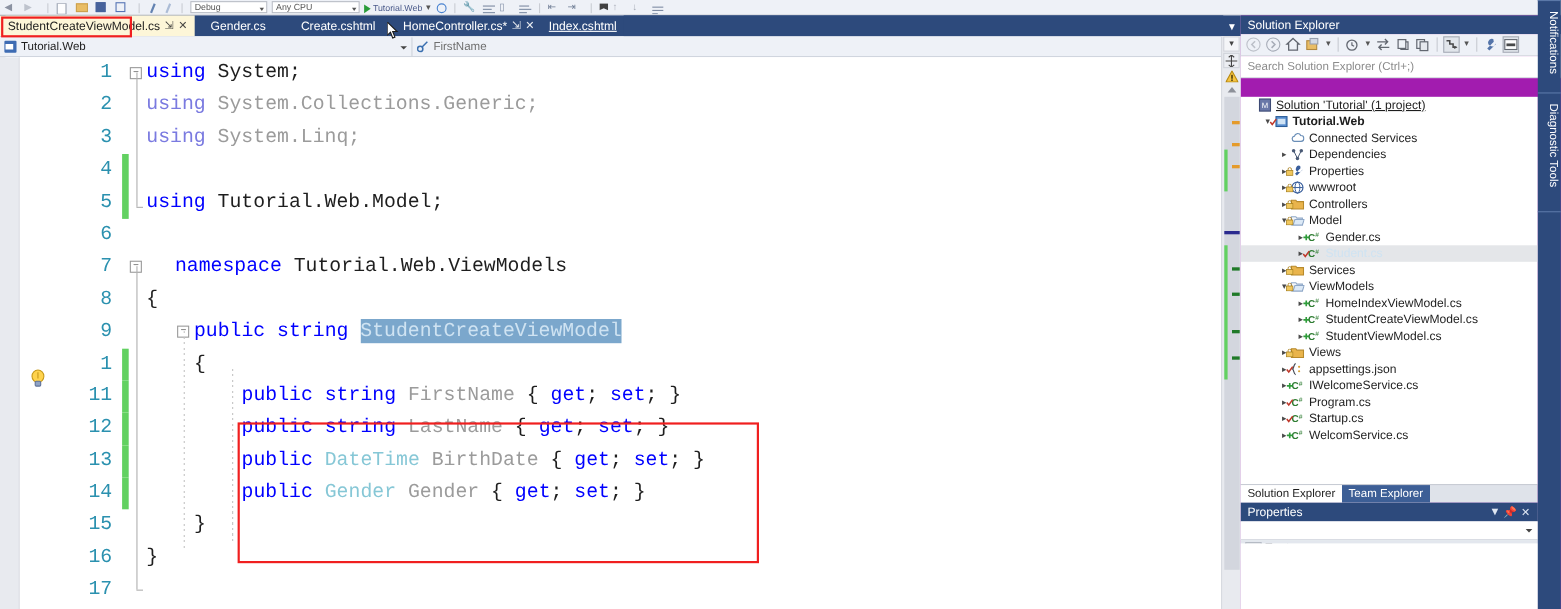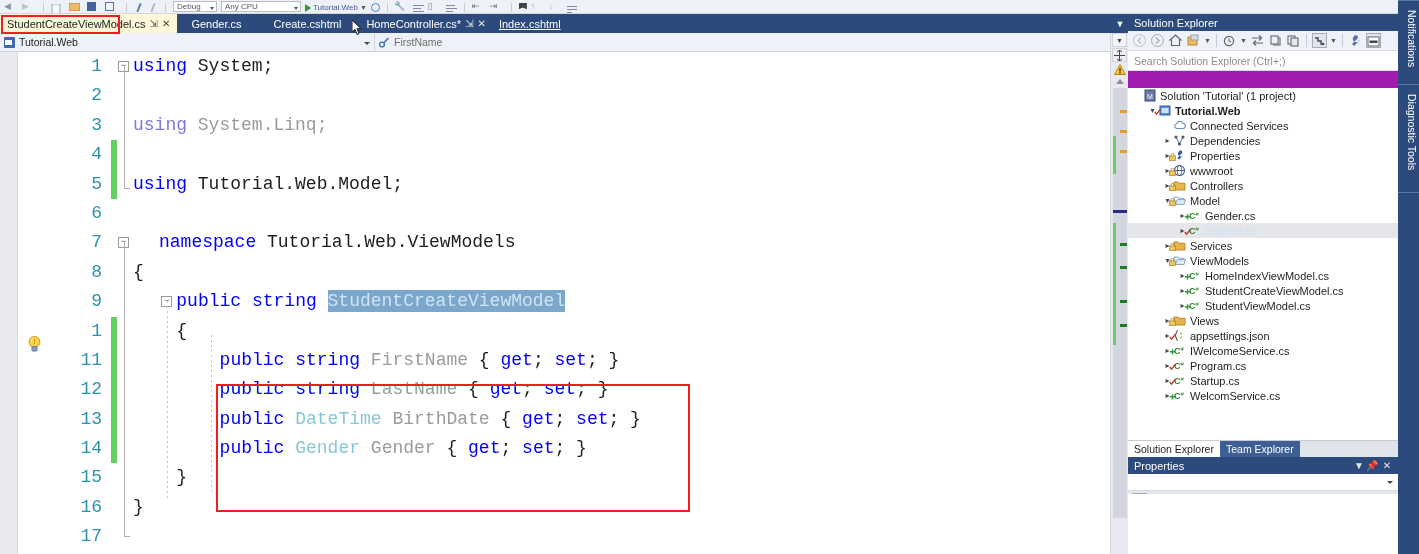--- a/index.html
+++ b/index.html
@@ -296,7 +296,7 @@
     <span class="tb-ico tb-slash"></span>
     <span class="tb-ico tb-slash" style="opacity:.4"></span>
     <span class="tb-sep"></span>
-    <span class="tb-combo" style="width:44px">Debug</span>
+    <span class="tb-combo" style="width:70px">Debug</span>
     <span class="tb-combo" style="width:80px">Any CPU</span>
     <span class="tb-run">
       <span class="tri-green"></span>

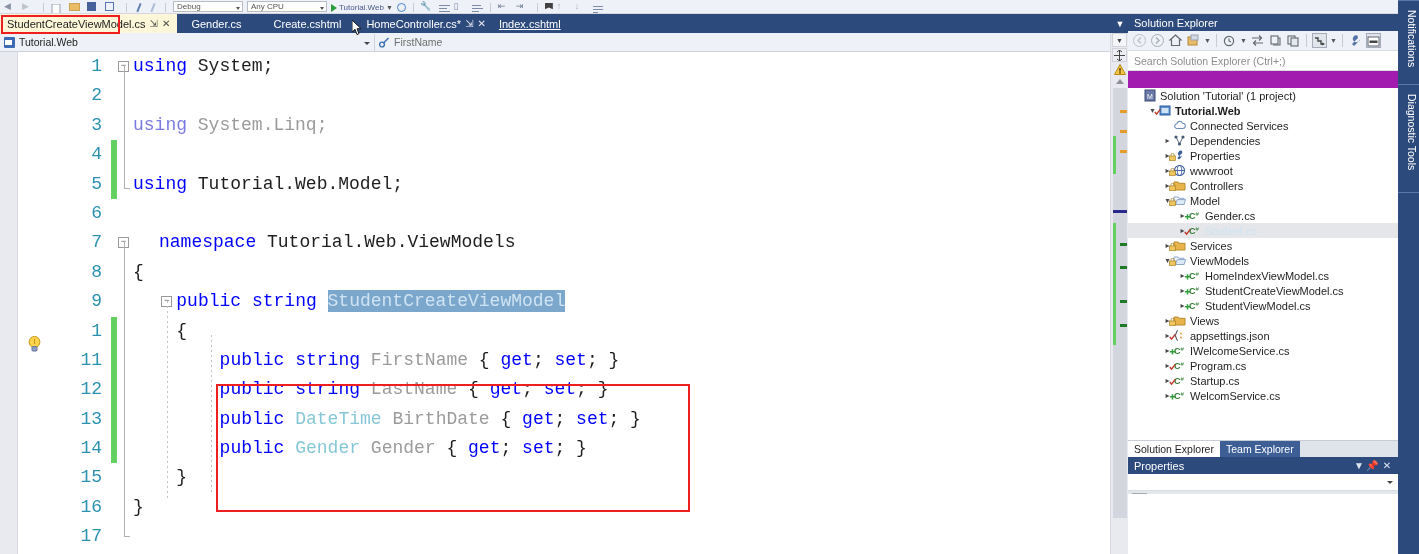--- a/index.html
+++ b/index.html
@@ -390,7 +390,7 @@
 
     <div class="code-area">
         <div class="line"><span class="lnum">1</span><span class="code" style="left: 75px;"><span class="kw">using</span><span class="idn"> System;</span></span></div>
-        <div class="line"><span class="lnum">2</span></div>
+        <div class="line"><span class="lnum">2</span><span class="code" style="left: 75px;"><span class="kwd">using</span><span class="idd"> System.Collections.Generic;</span></span></div>
         <div class="line"><span class="lnum">3</span><span class="code" style="left: 75px;"><span class="kwd">using</span><span class="idd"> System.Linq;</span></span></div>
         <div class="line"><span class="lnum">4</span><span class="chgbar"></span></div>
         <div class="line"><span class="lnum">5</span><span class="chgbar"></span><span class="code" style="left: 75px;"><span class="kw">using</span><span class="idn"> Tutorial.Web.Model;</span></span></div>

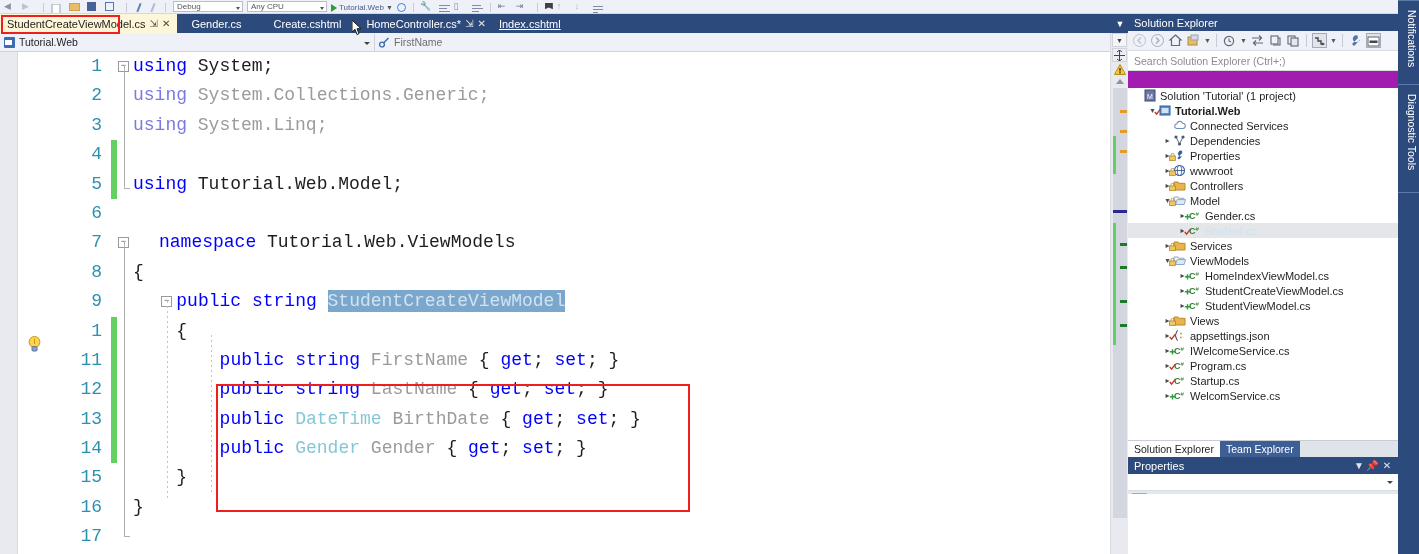--- a/index.html
+++ b/index.html
@@ -536,7 +536,7 @@
     </div>
 
     <div class="se-tree">
-        <div class="tnode" style="padding-left: 4px;">
+        <div class="tnode" style="padding-left: 4px; text-decoration: underline;">
           <span class="exp"></span>
           <span class="tico"><svg width="13" height="13" viewBox="0 0 13 13">
               <rect x="2" y="1" width="10" height="11" fill="#6a78a8" stroke="#3d4a75"></rect>

